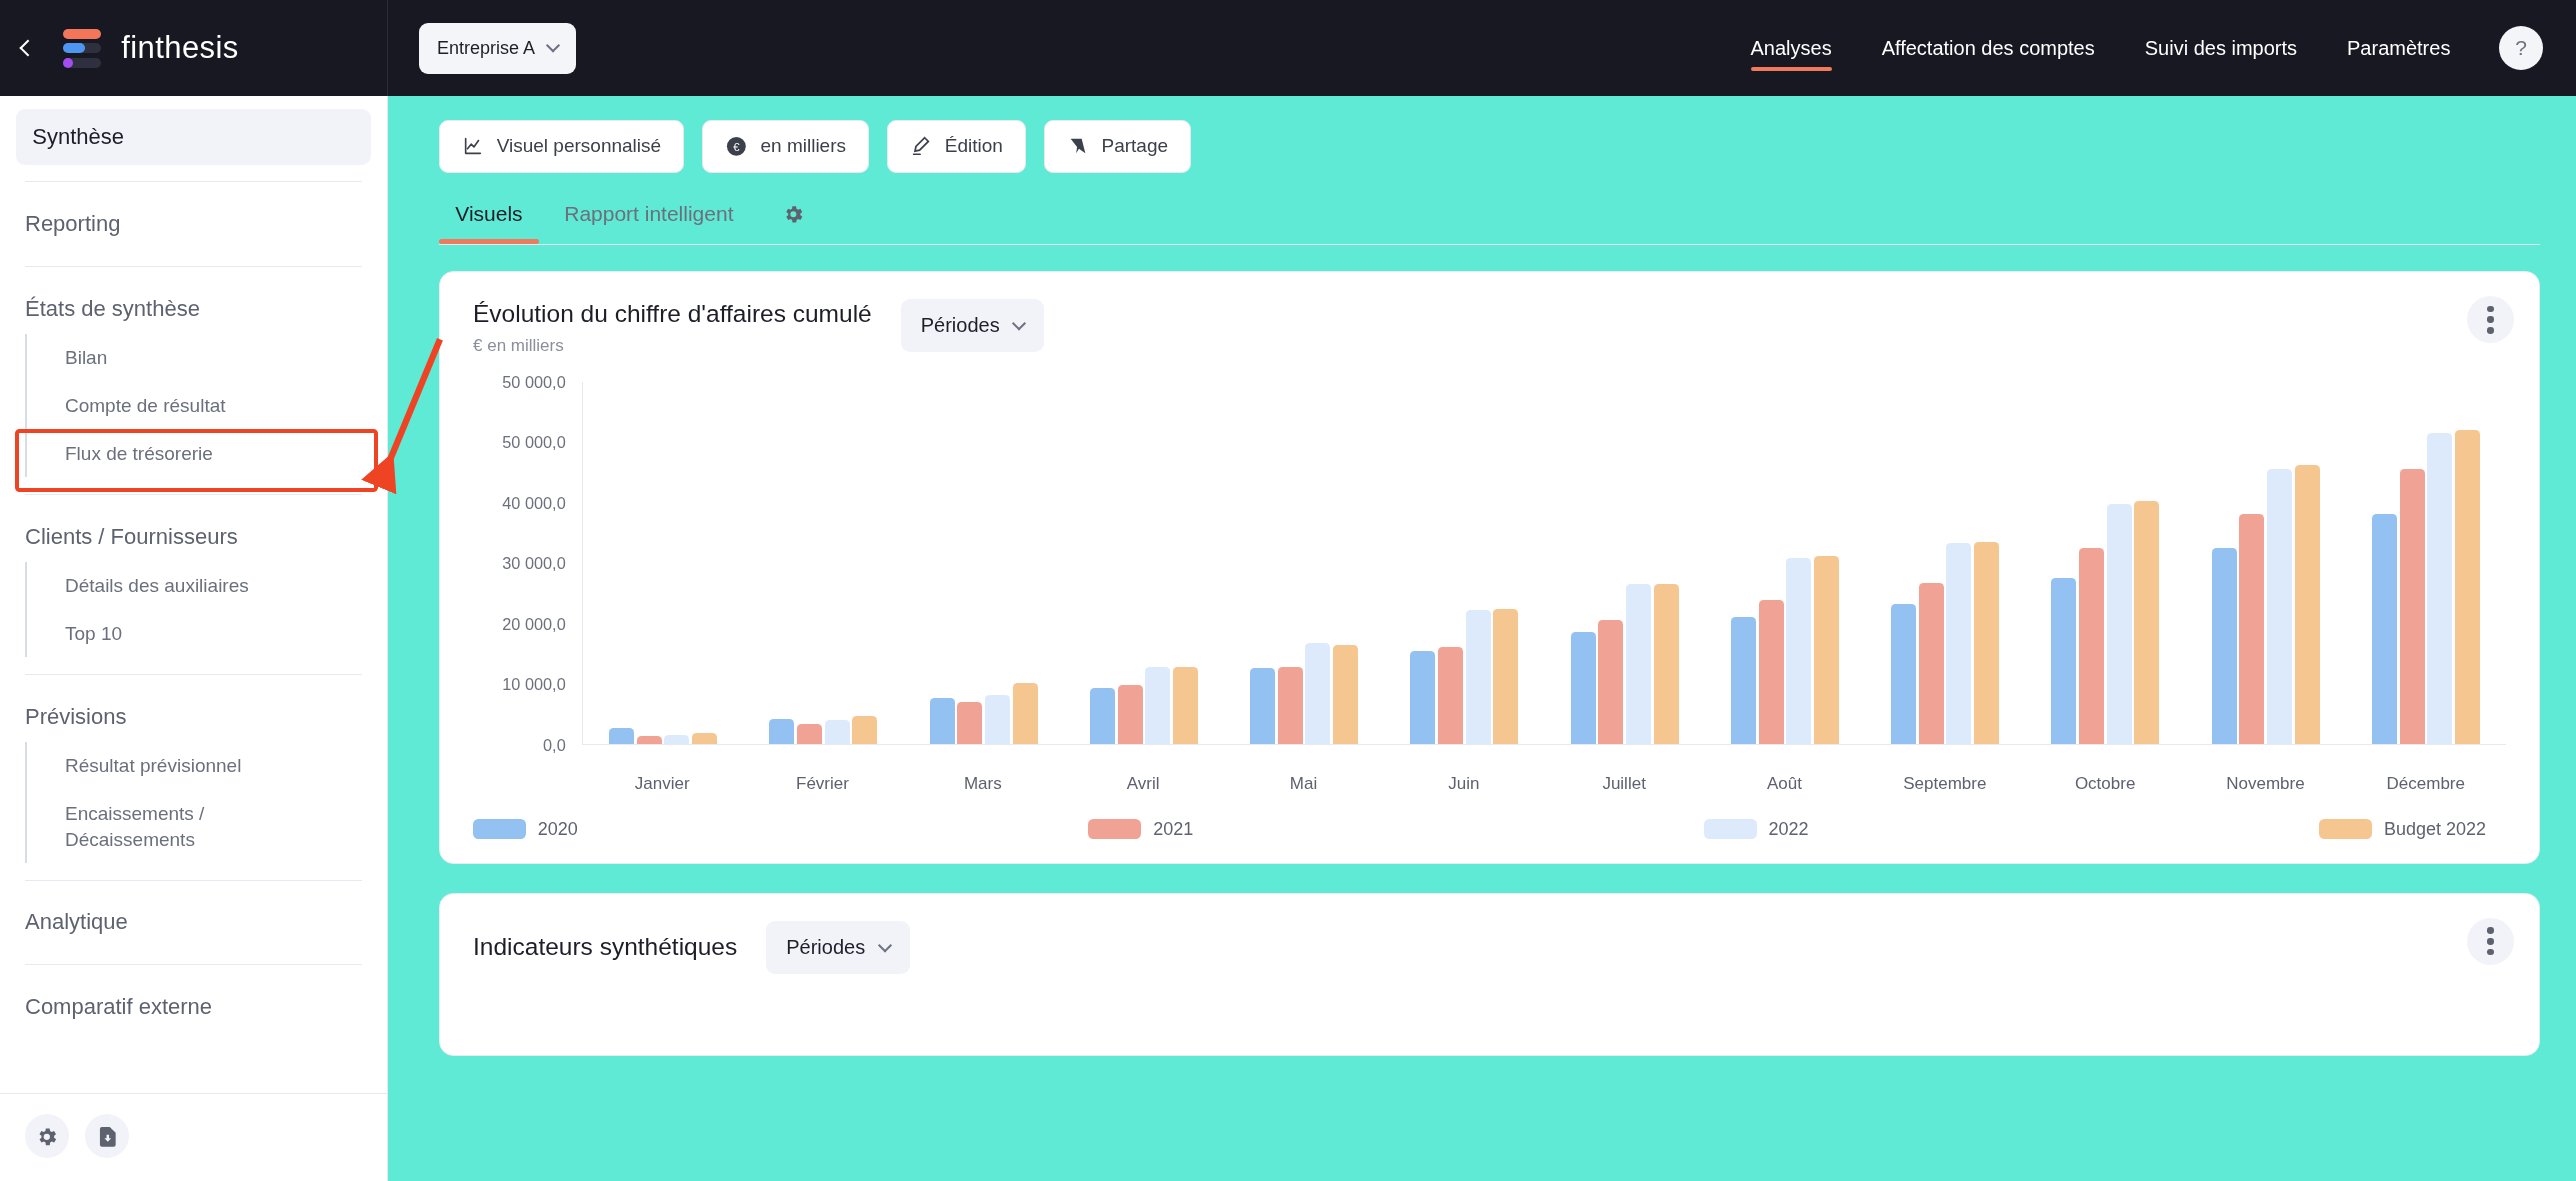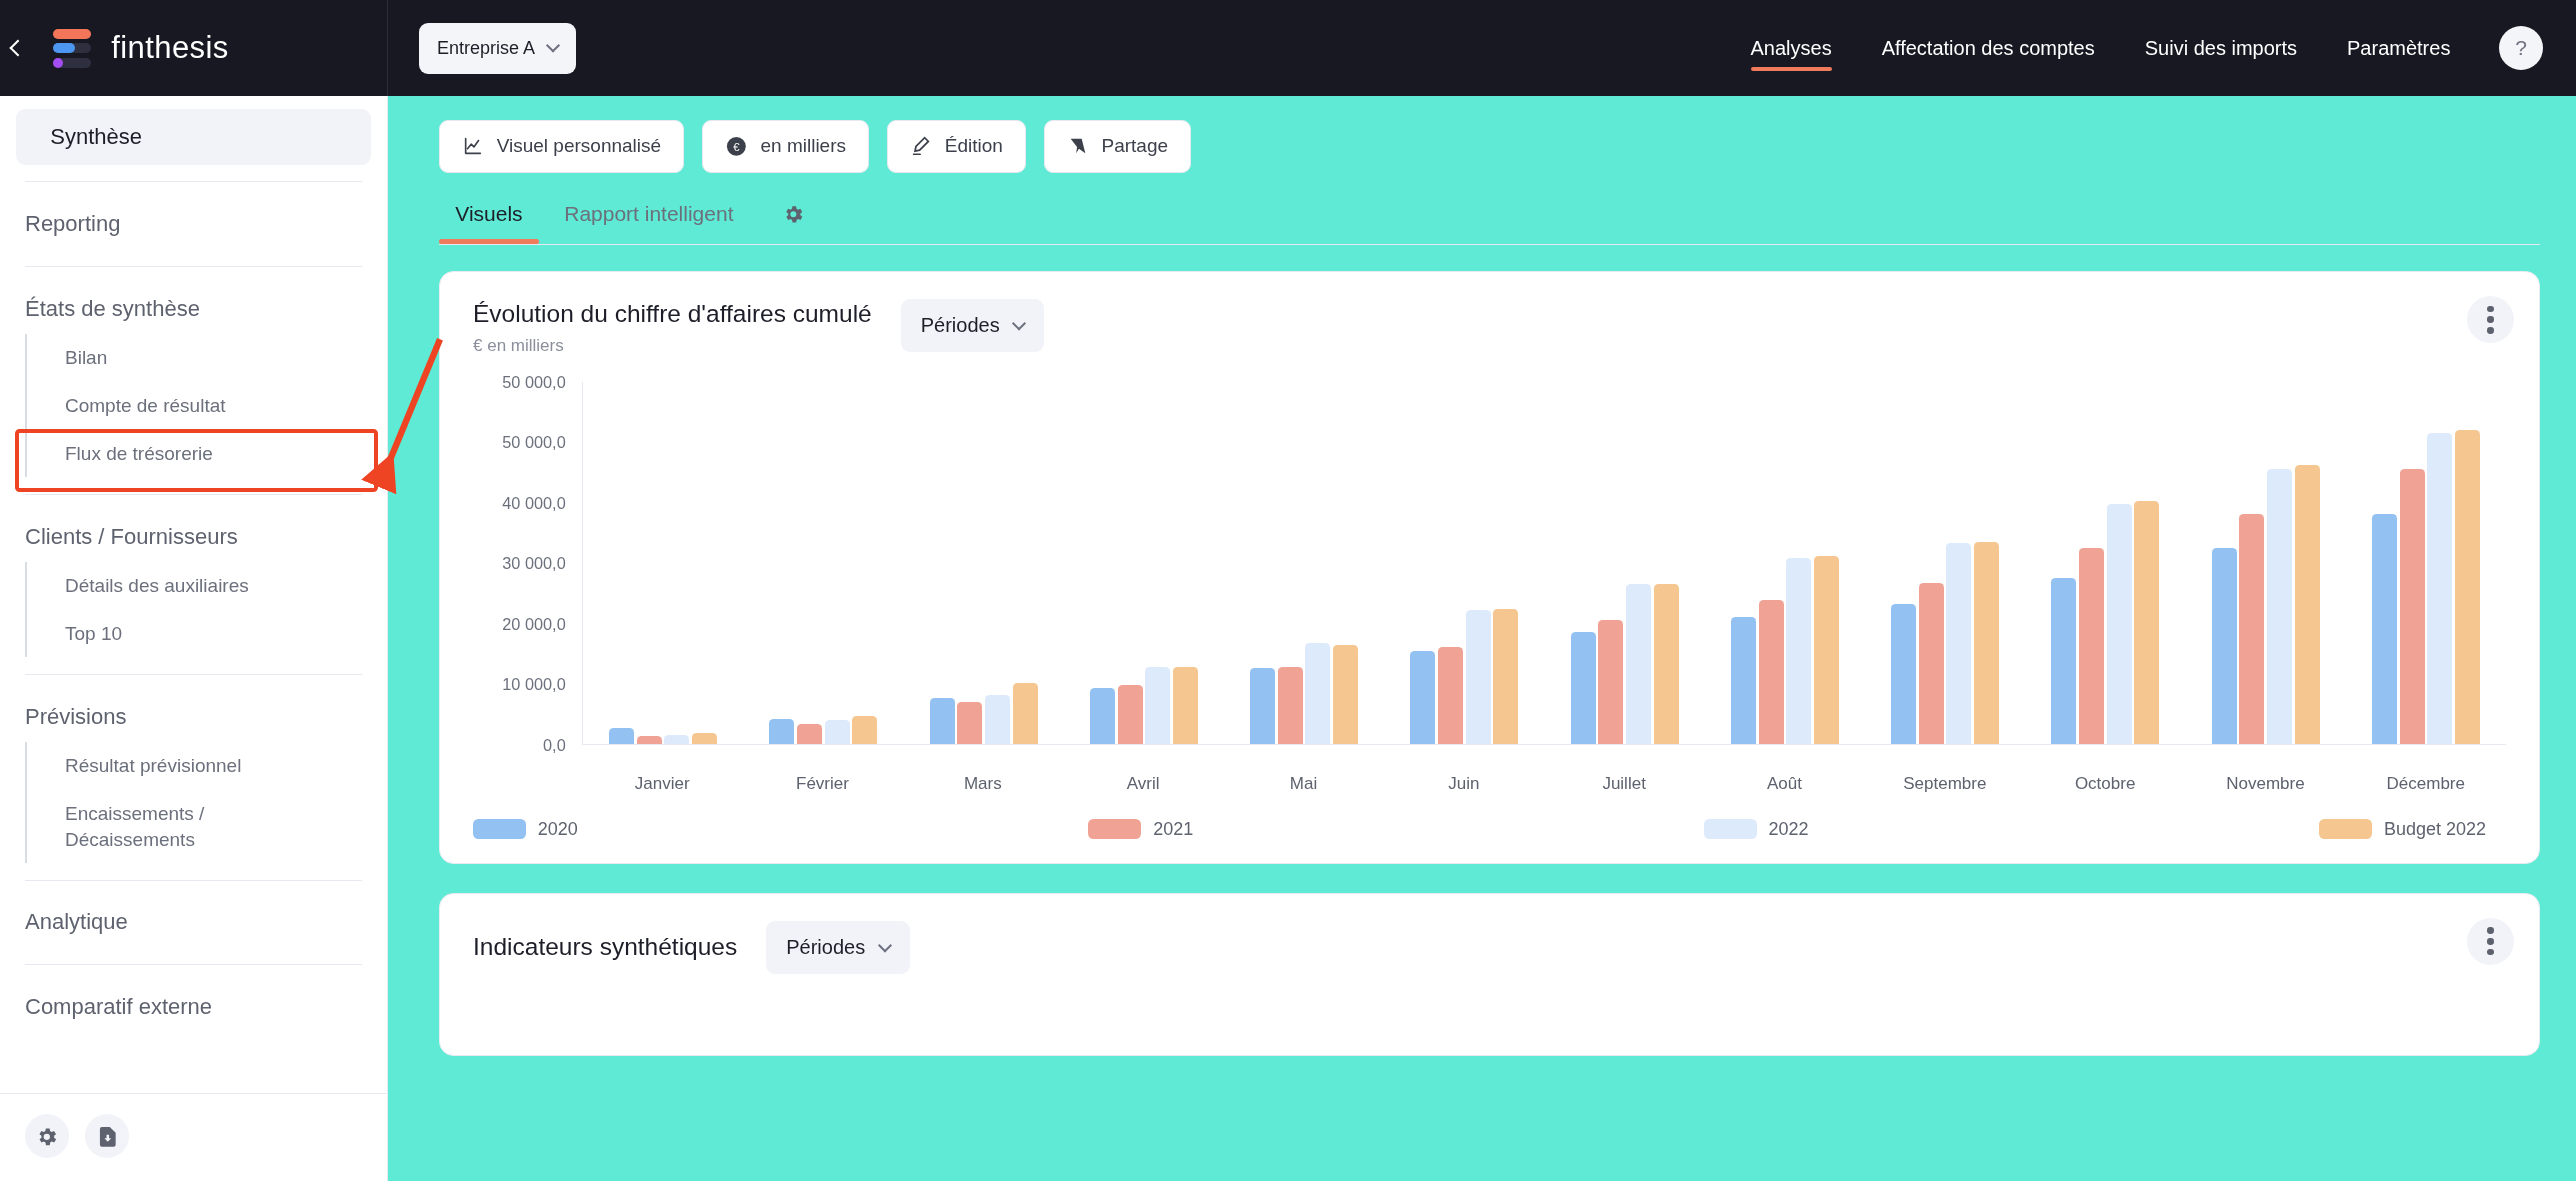--- a/index.html
+++ b/index.html
@@ -18,7 +18,7 @@
   }
   .topbar-left {
     width: 388px; height: 96px; display: flex; align-items: center;
-    padding-left: 2px; gap: 20px; border-right: 0.9px solid #2b2d3a;
+    padding-left: 12px; gap: 20px; border-right: 0.9px solid #2b2d3a;
   }
   .collapse-btn {
     width: 31px; height: 31px; display: flex; align-items: center; justify-content: center;

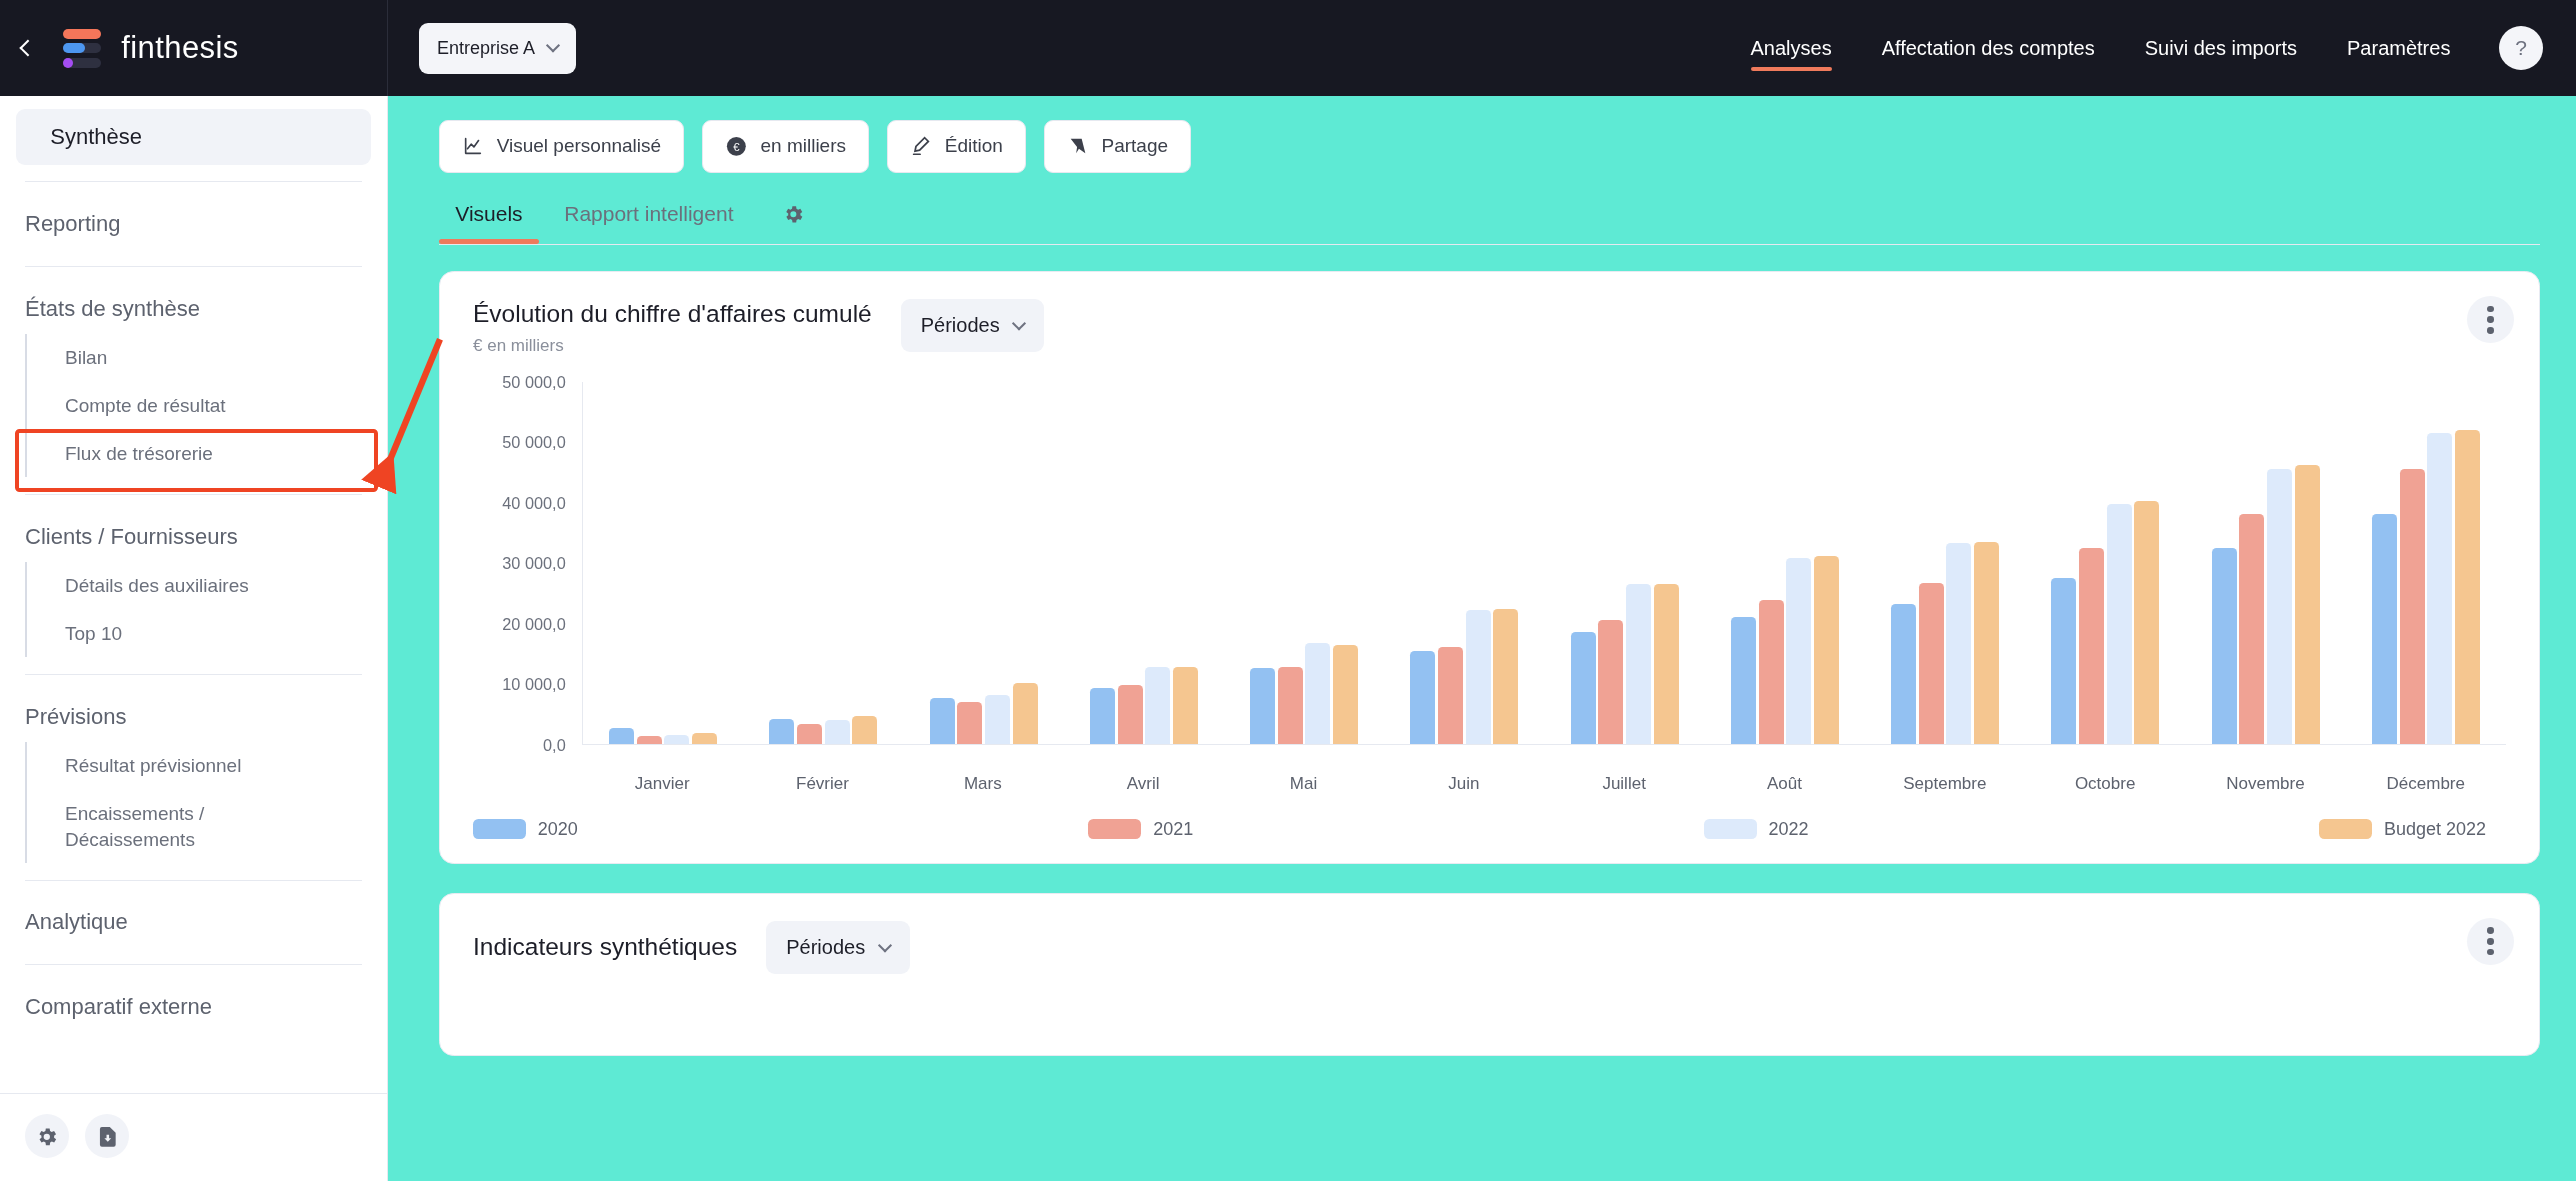--- a/index.html
+++ b/index.html
@@ -71,7 +71,7 @@
   }
   .side-top {
     margin: 0 16.3px 0 16.3px; height: 56px; background: #f1f3f8; border-radius: 9px;
-    display: flex; align-items: center; padding-left: 34px; font-size: 22px; color: #1d1e28; cursor: pointer;
+    display: flex; align-items: center; padding-left: 16px; font-size: 22px; color: #1d1e28; cursor: pointer;
   }
   .side-divider { height: 0.9px; background: #e6e9f0; margin: 16.3px 25px; }
   .side-group-title {

